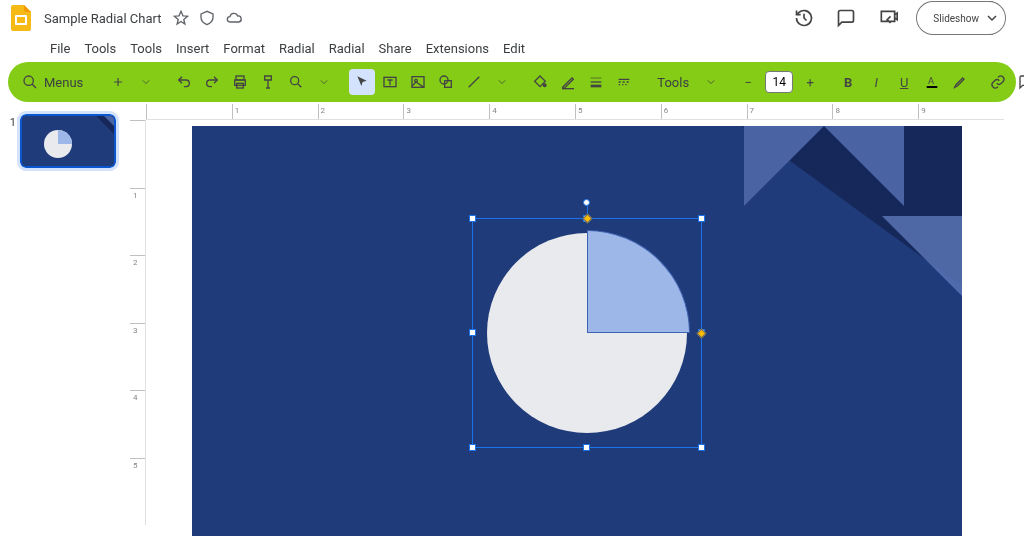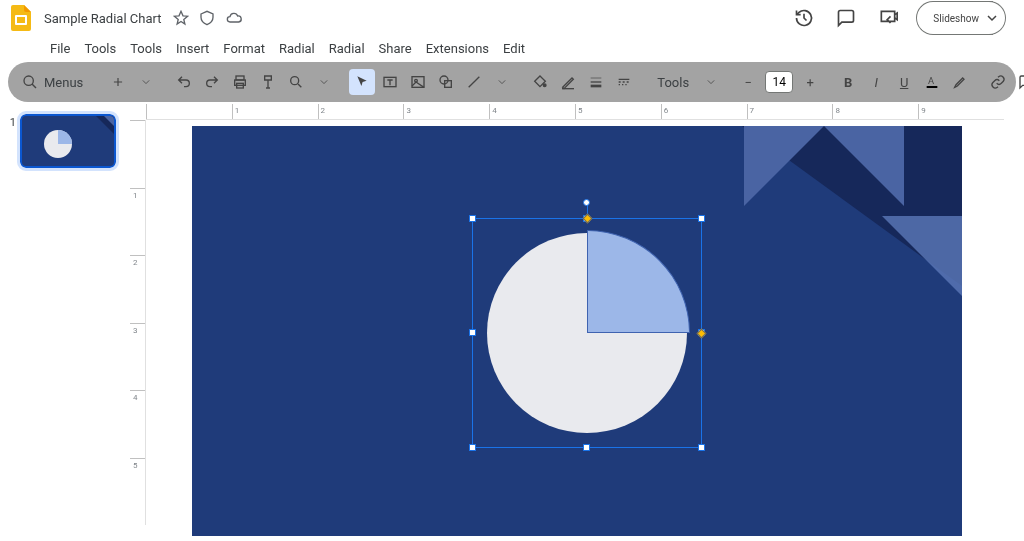--- a/index.html
+++ b/index.html
@@ -24,7 +24,7 @@
   .menu-bar span{padding:2px 6px;cursor:pointer;border-radius:4px;}
 
   
-  .toolbar { display:flex;align-items:center;height:40px;background:#a3a3a3;border-radius:22px;margin:2px 8px;padding:0 8px;gap:2px;}
+  .toolbar { display:flex;align-items:center;height:40px;background:#84cc16;border-radius:22px;margin:2px 8px;padding:0 8px;gap:2px;}
   .tool { min-width:26px;height:26px;display:flex;align-items:center;justify-content:center;color:#444;cursor:pointer;border-radius:4px;padding:0 2px;}
   .tool.sel{background:#d3e3fd;}
   .menus-pill{display:flex;align-items:center;gap:6px;border-radius:14px;padding:2px 10px 2px 6px;cursor:pointer;}

